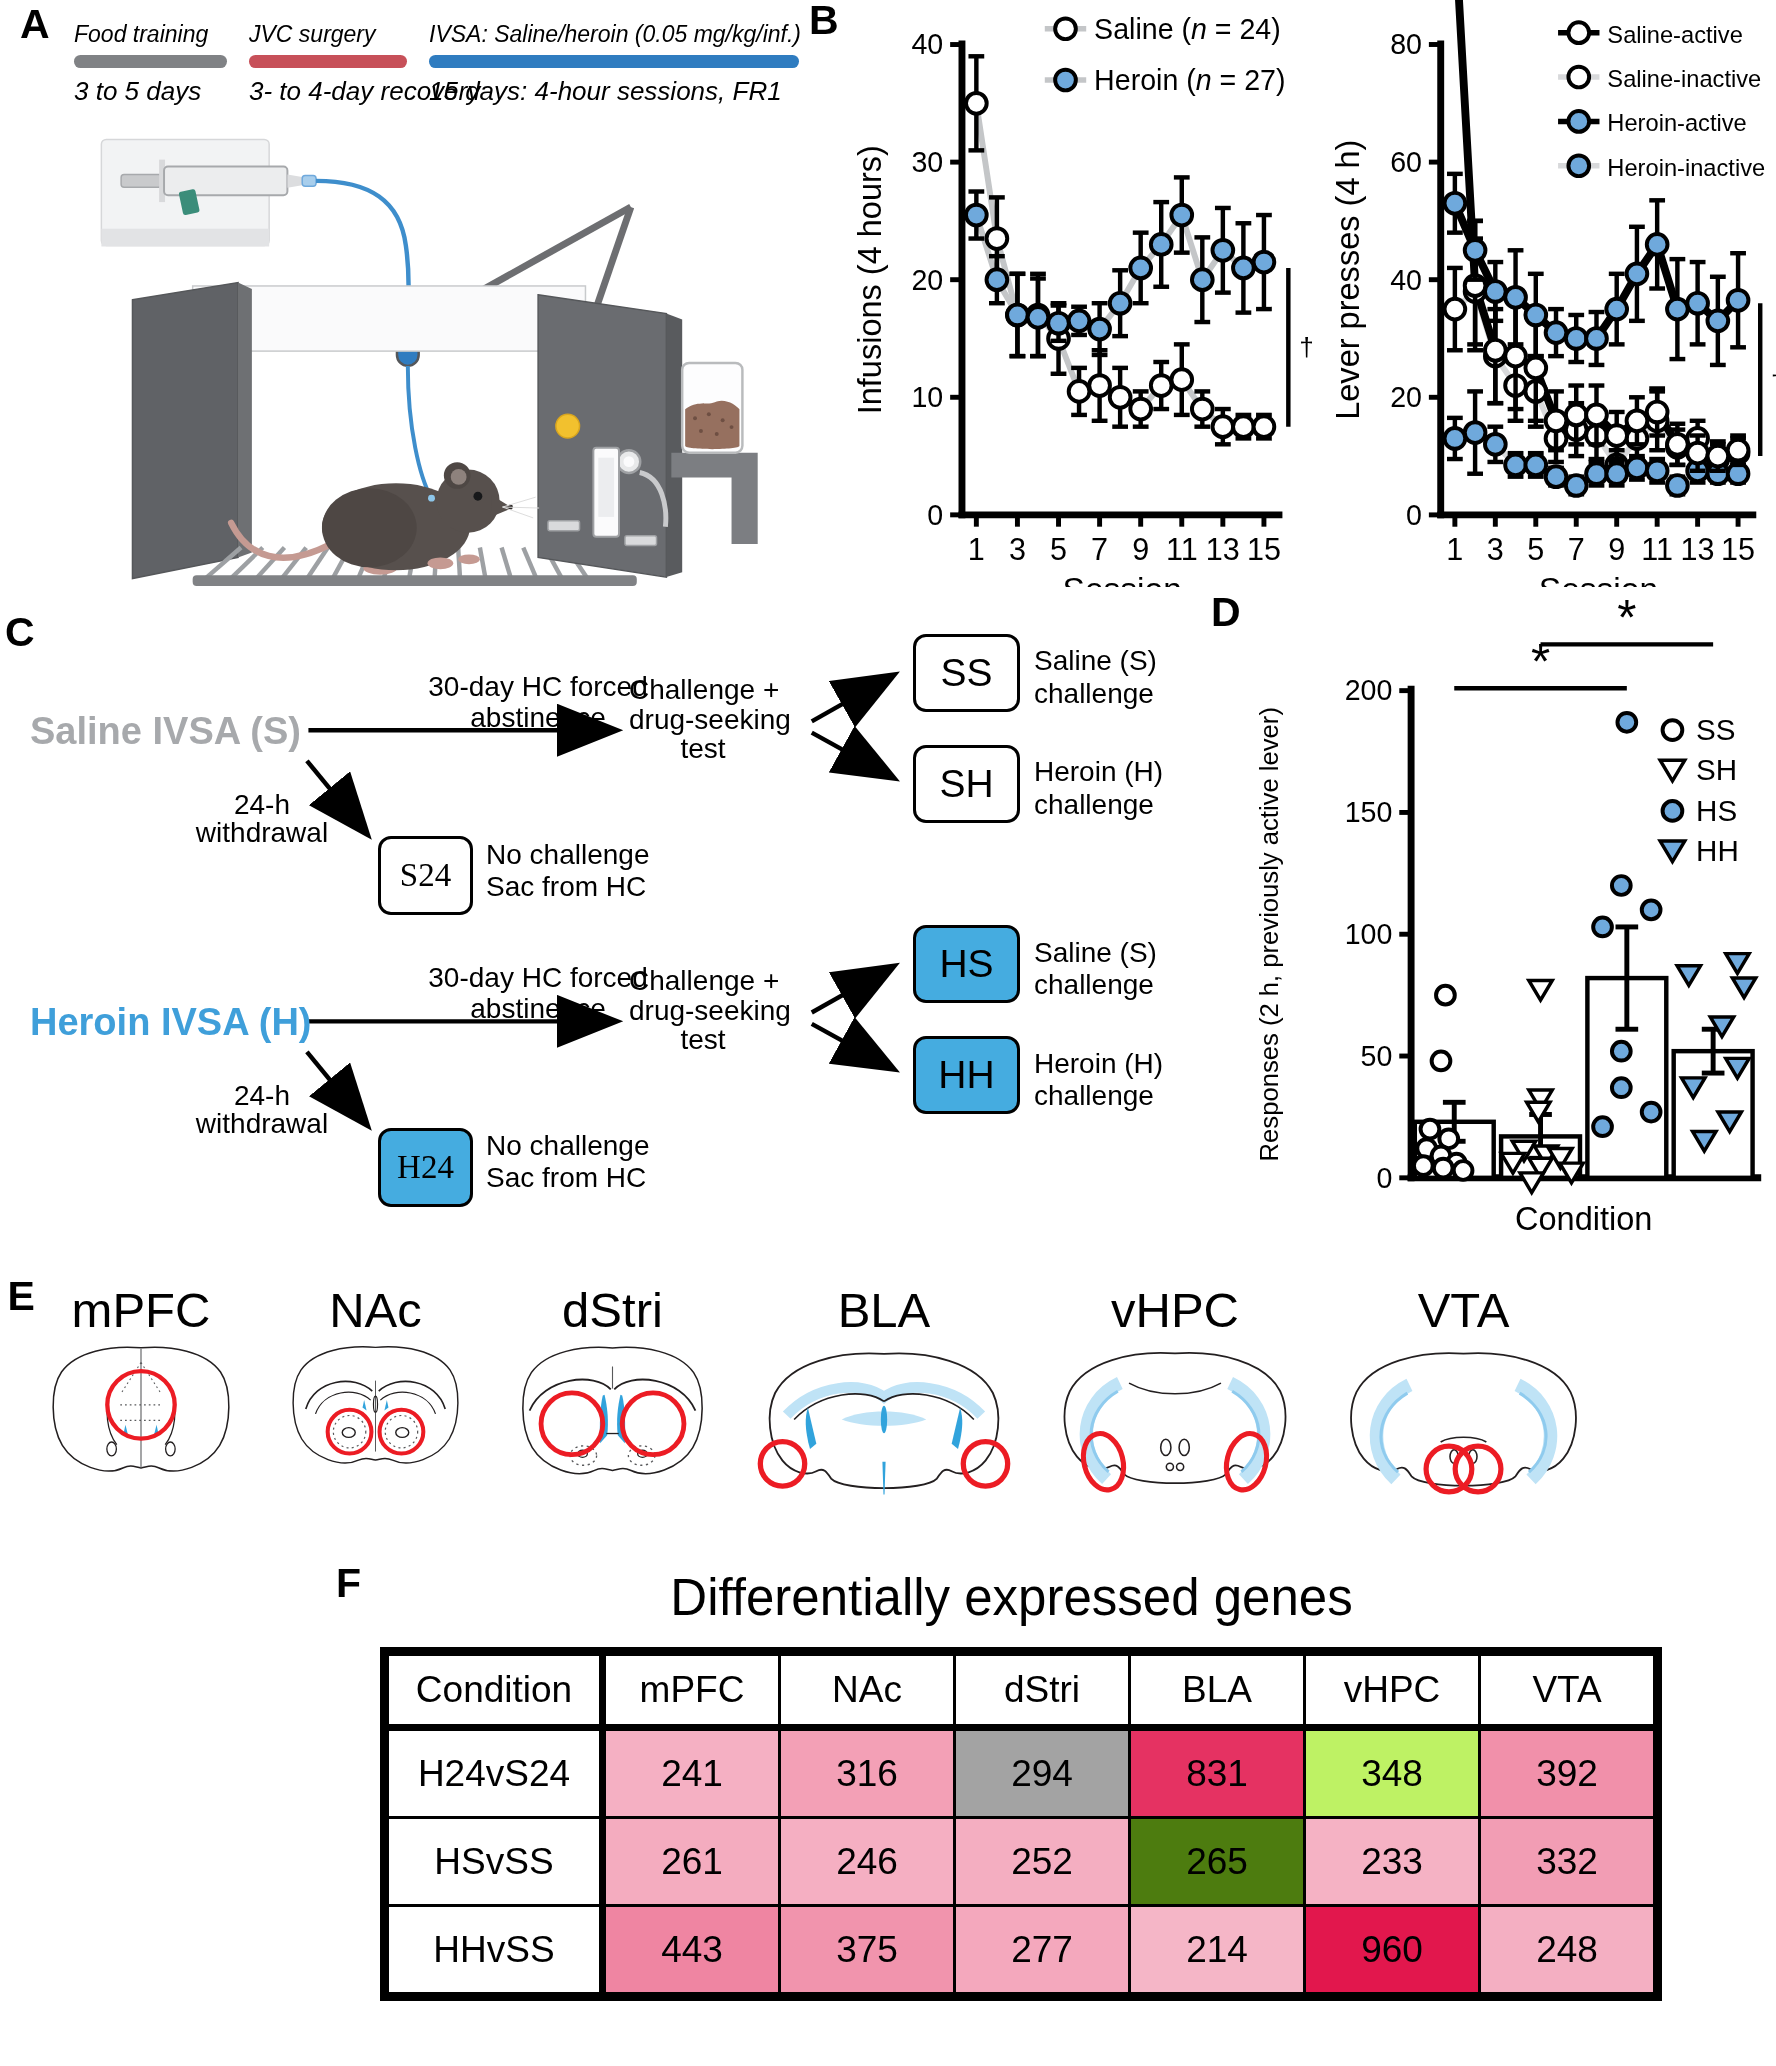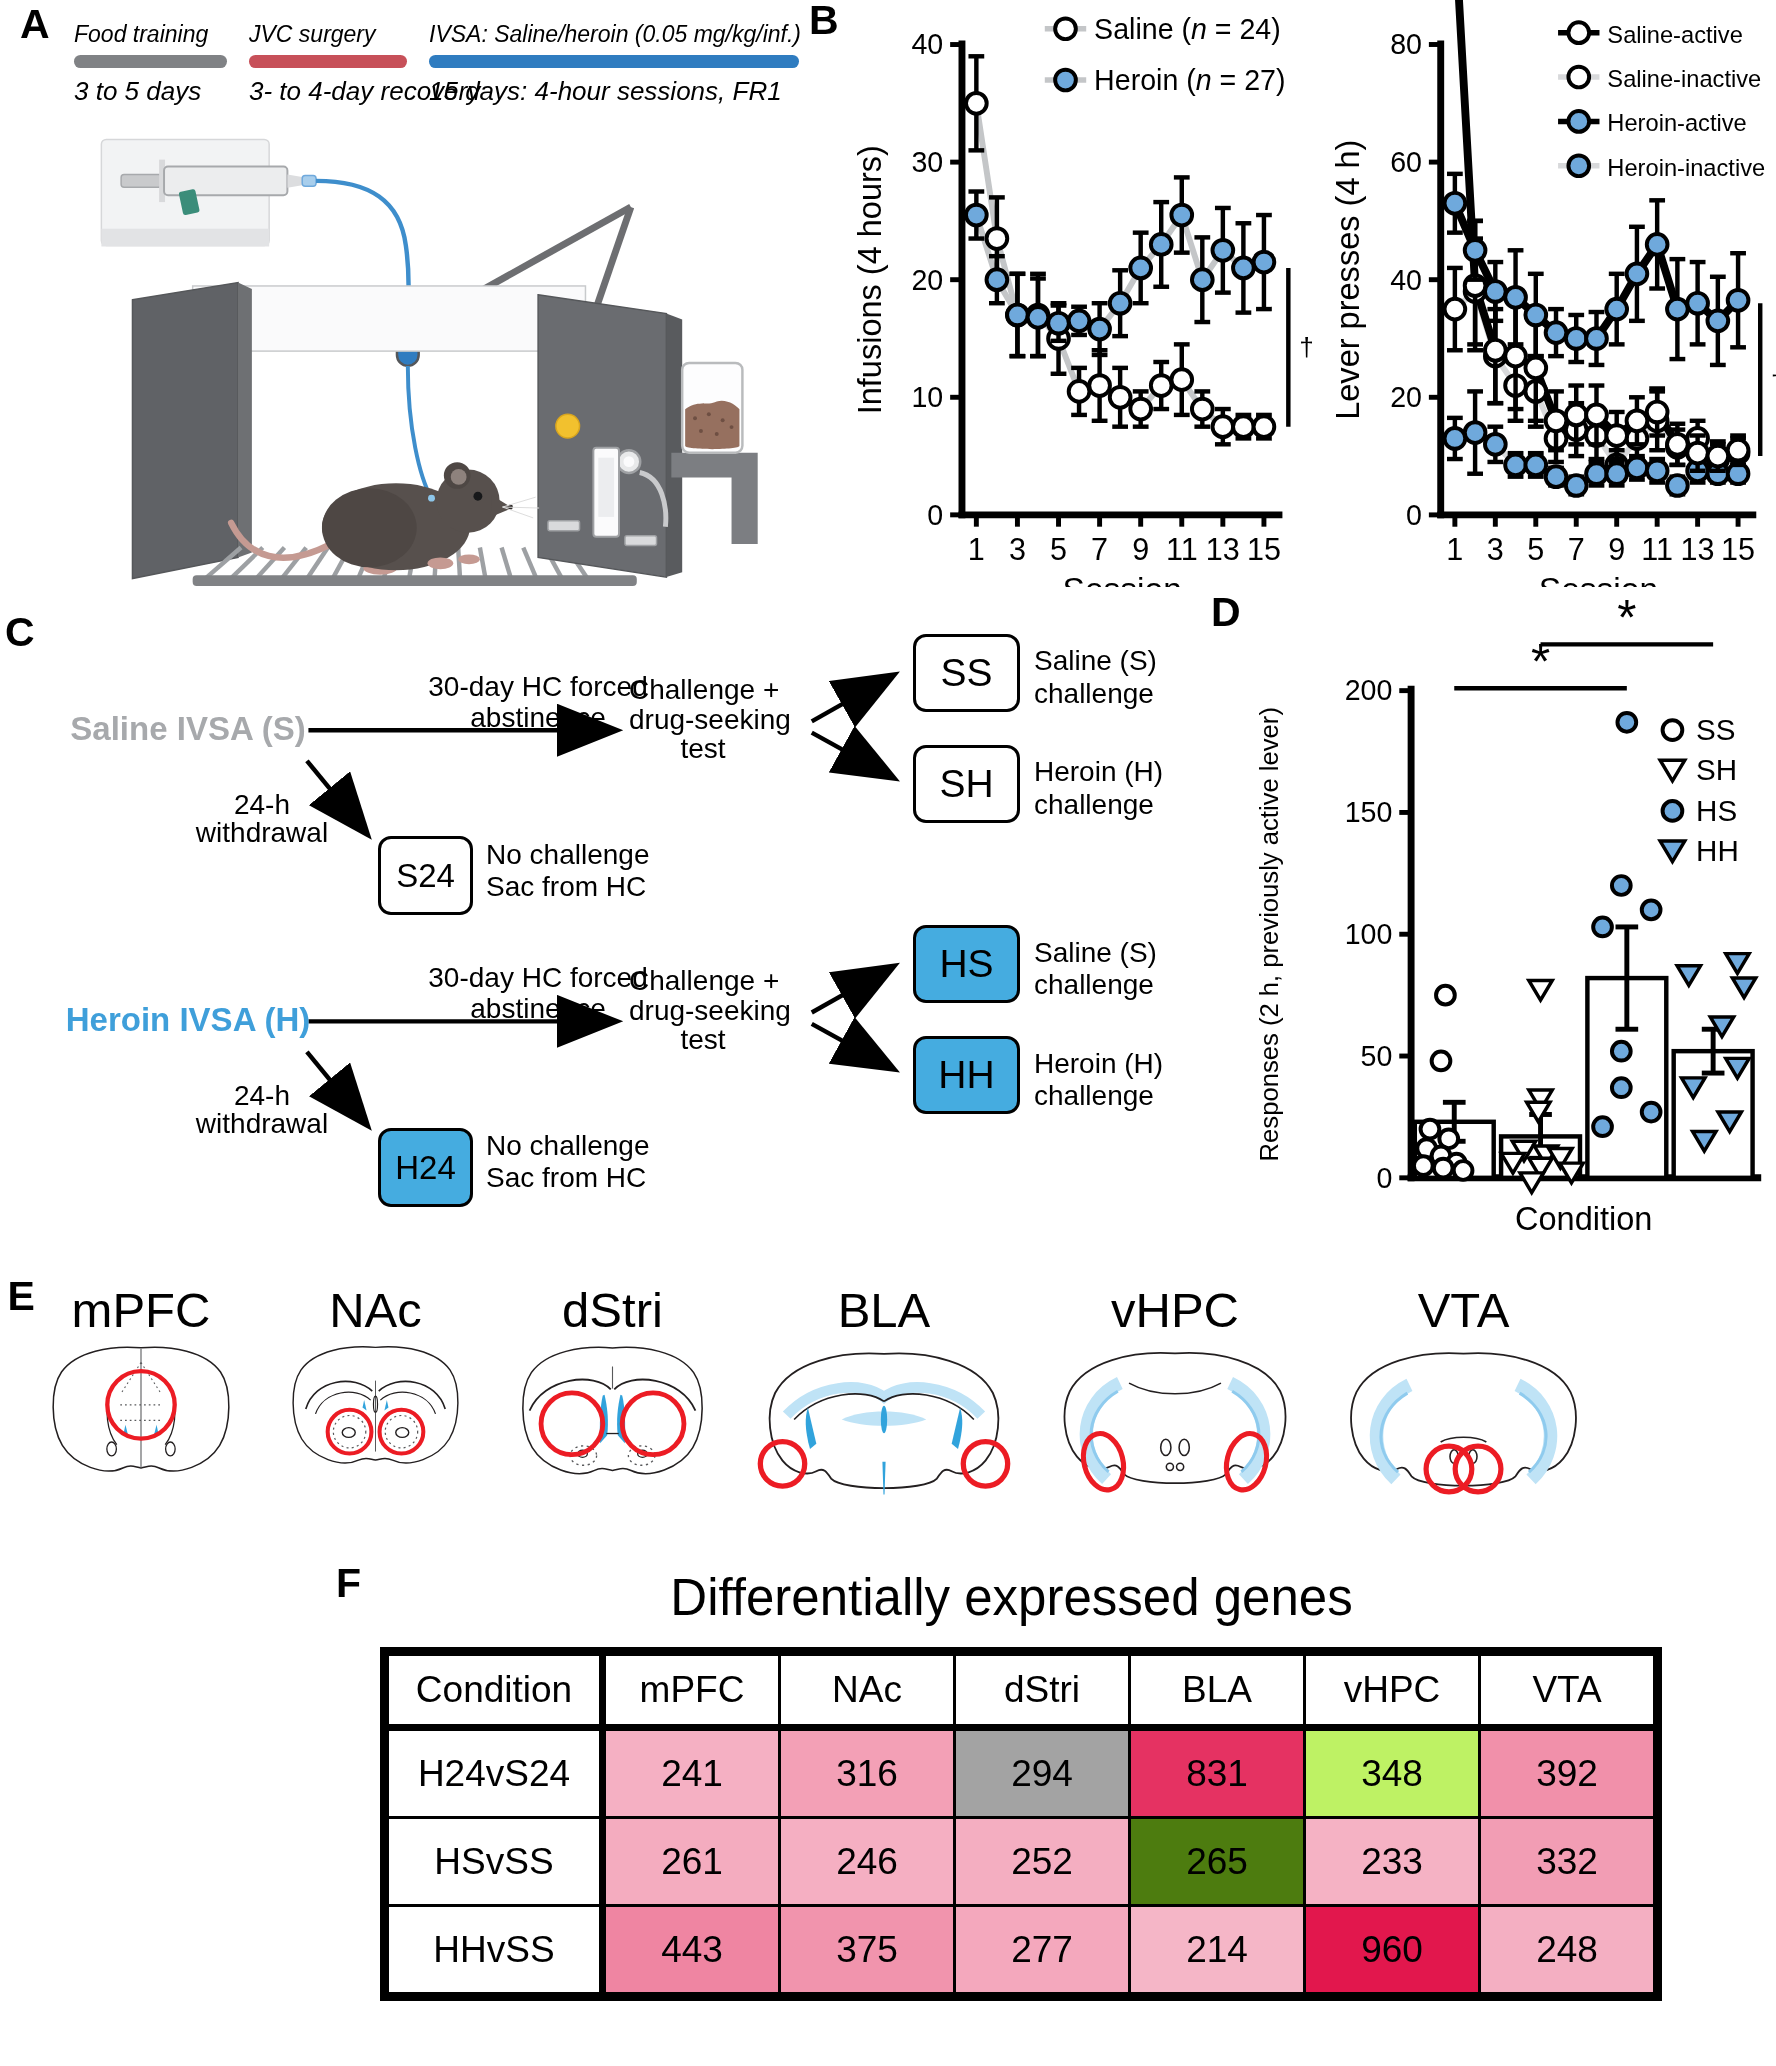--- a/index.html
+++ b/index.html
@@ -16,7 +16,7 @@
   
   .c-text{position:absolute;font-size:28px;line-height:1.05;white-space:nowrap;}
   .c-center{text-align:center;}
-  .c-group{position:absolute;font-size:33px;font-weight:700;white-space:nowrap;text-align:center;}
+  .c-group{position:absolute;font-size:38px;font-weight:700;white-space:nowrap;}
   .c-box{position:absolute;border:3.5px solid #000;border-radius:13px;background:#fff;
          display:flex;align-items:center;justify-content:center;font-size:39px;}
   .c-box.blue{background:var(--box-blue);}

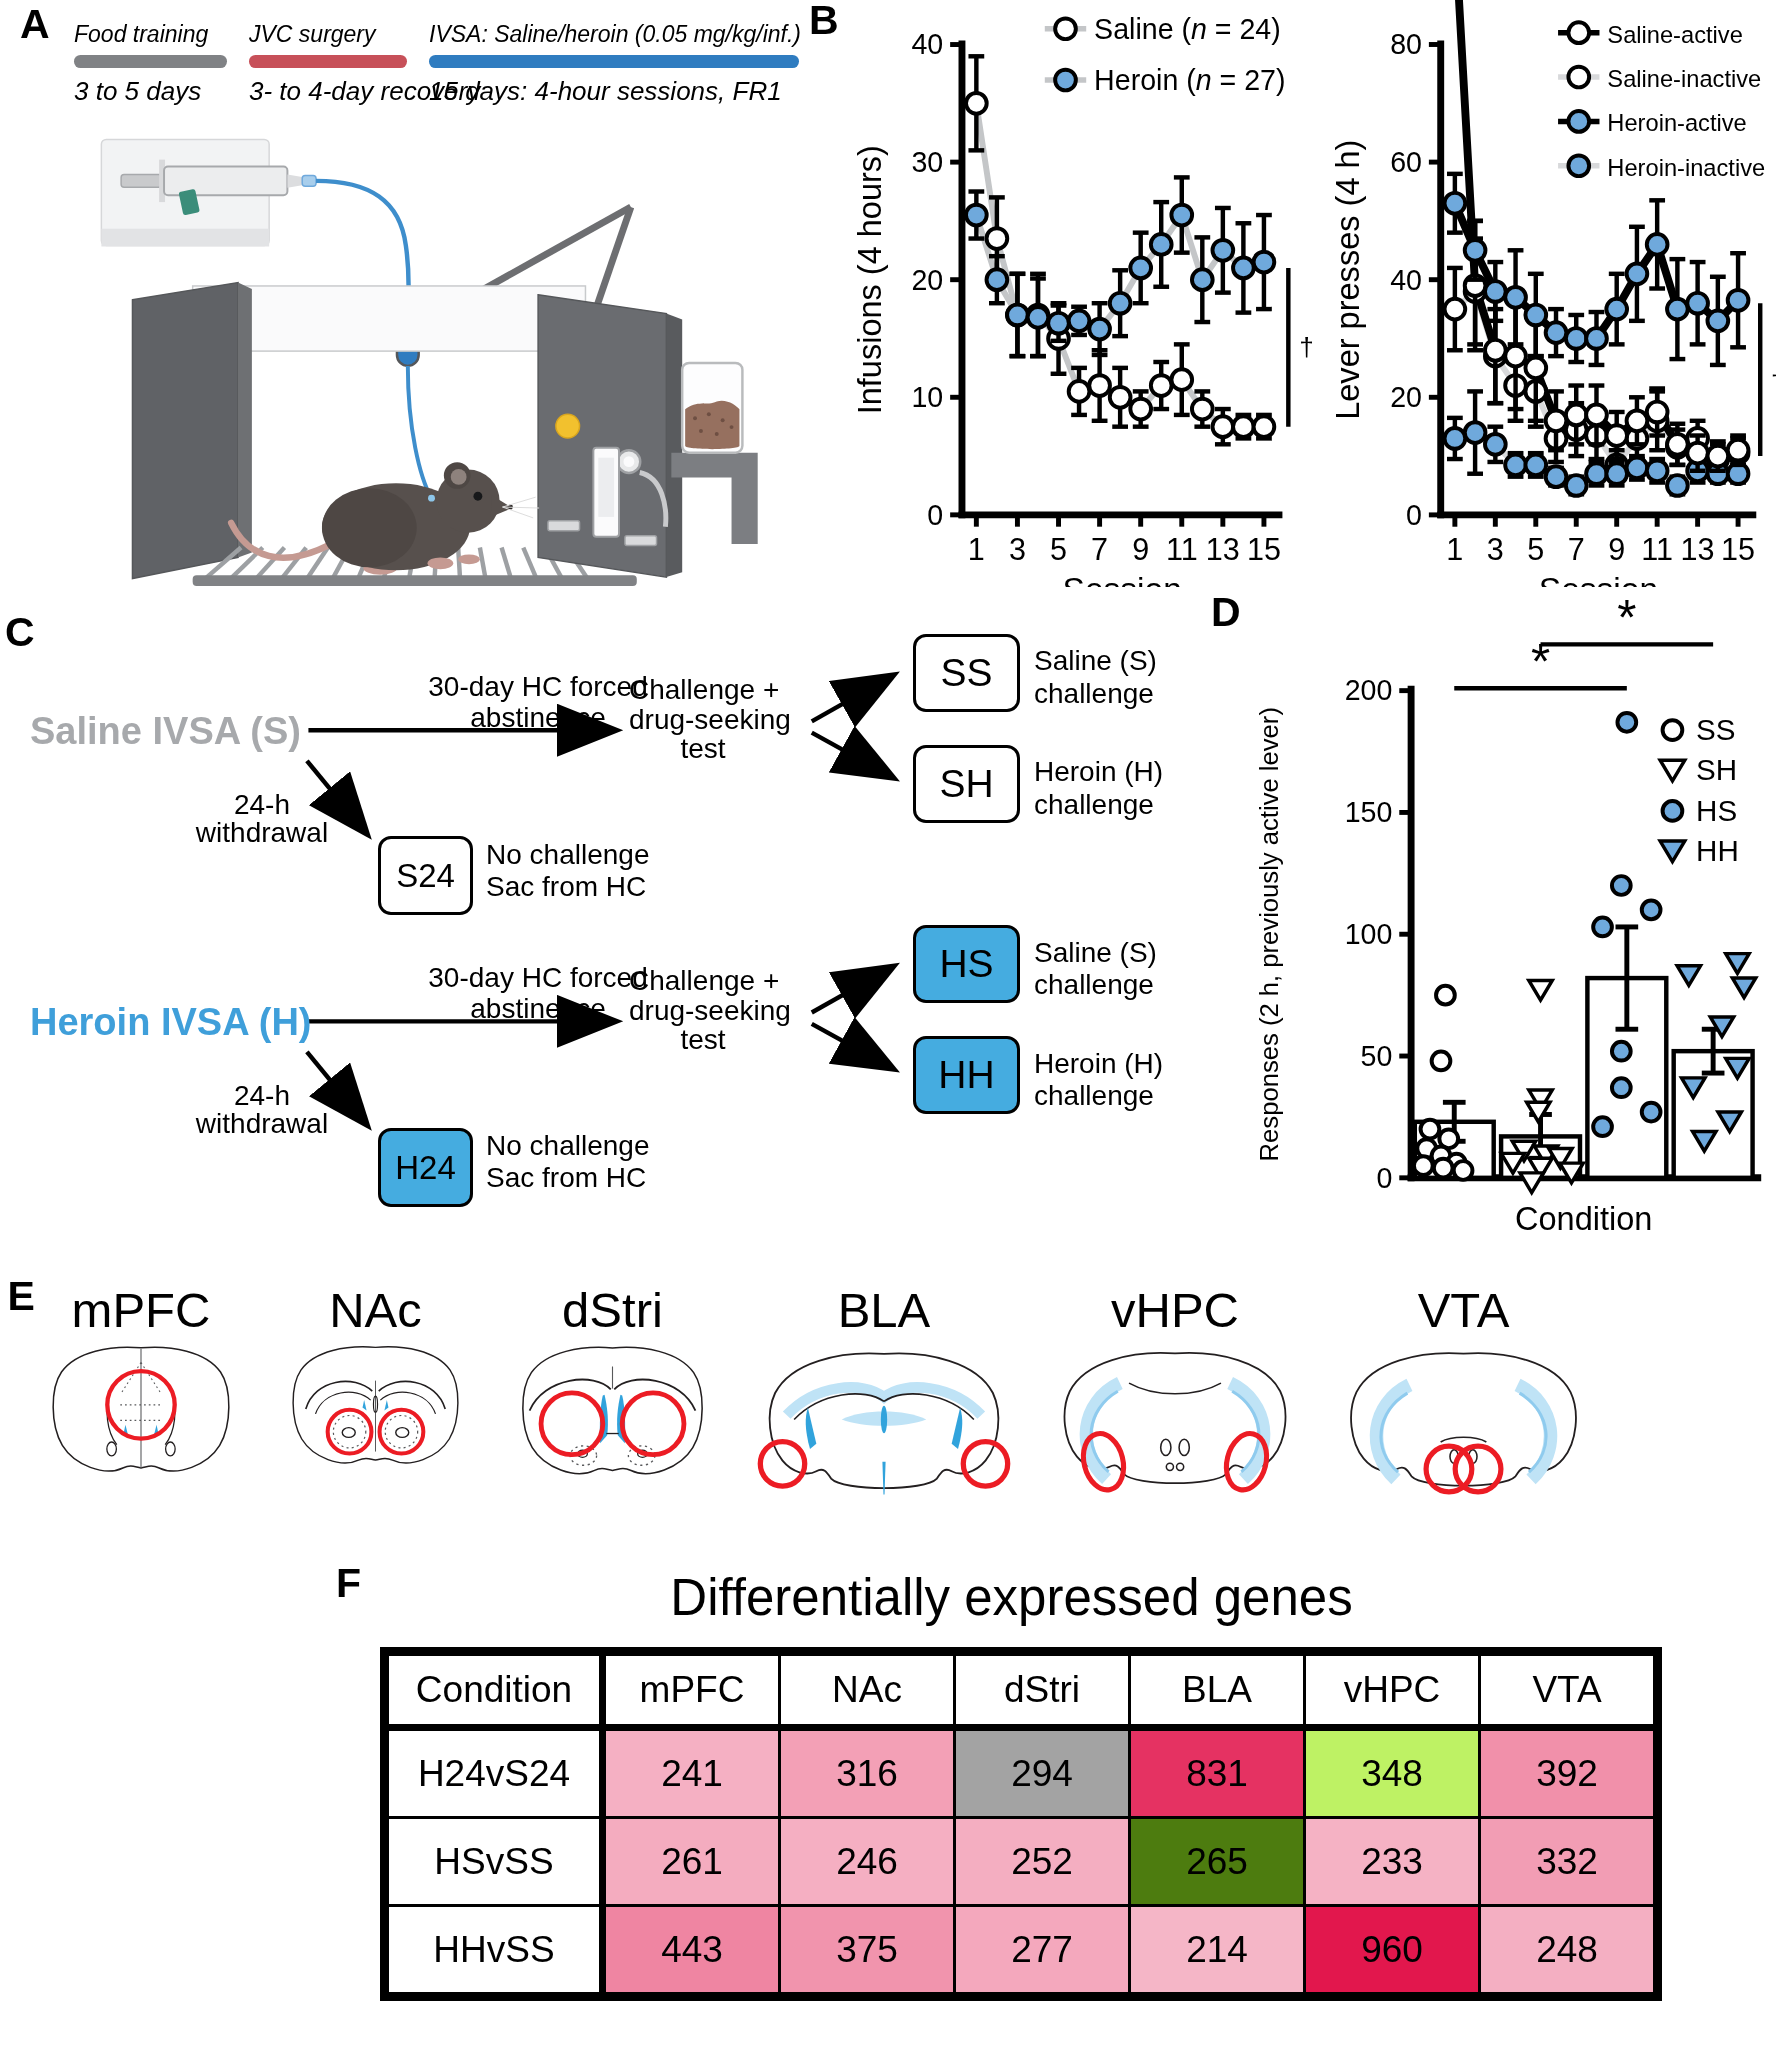--- a/index.html
+++ b/index.html
@@ -20,7 +20,7 @@
   .c-box{position:absolute;border:3.5px solid #000;border-radius:13px;background:#fff;
          display:flex;align-items:center;justify-content:center;font-size:39px;}
   .c-box.blue{background:var(--box-blue);}
-  .c-box.small{font-size:33px;}
+  .c-box.small{font-size:33px;font-family:Liberation Serif, serif;}
   
   #deg-title{position:absolute;left:444px;top:1568px;width:1135px;text-align:center;
              font-size:51px;white-space:nowrap;}

